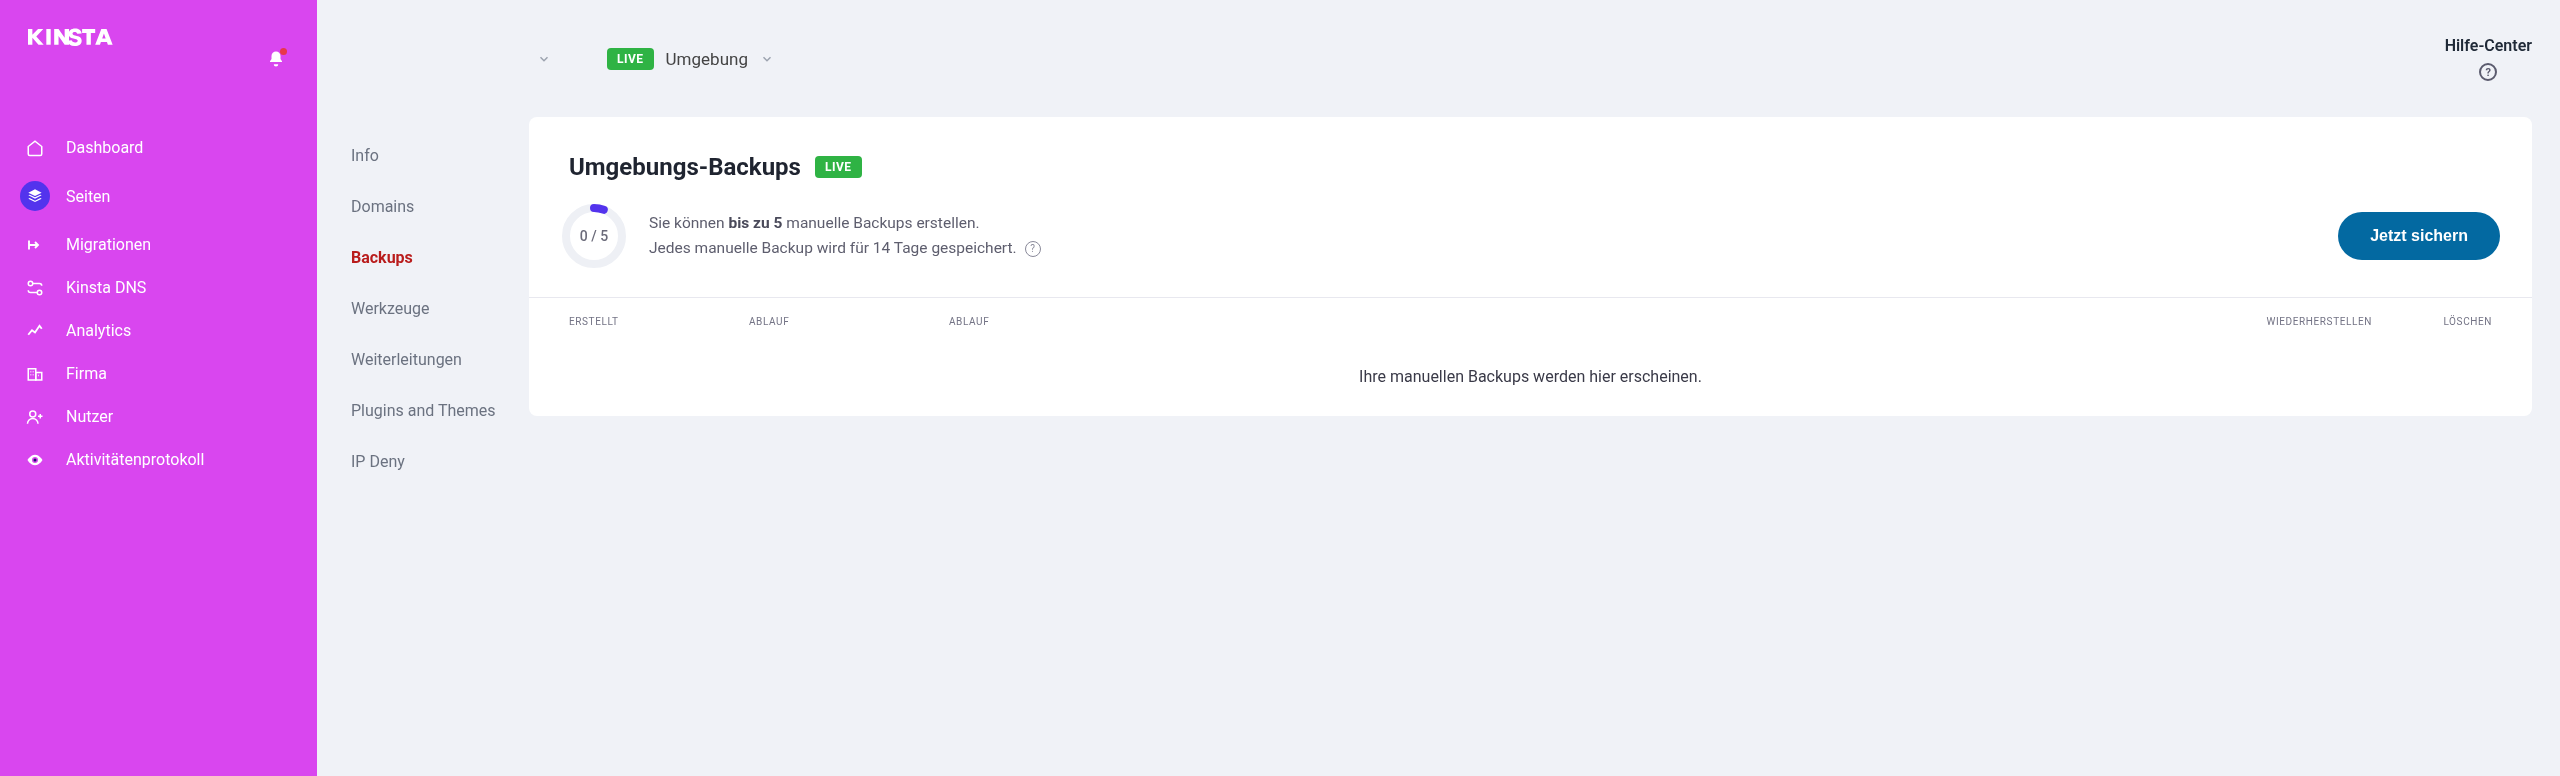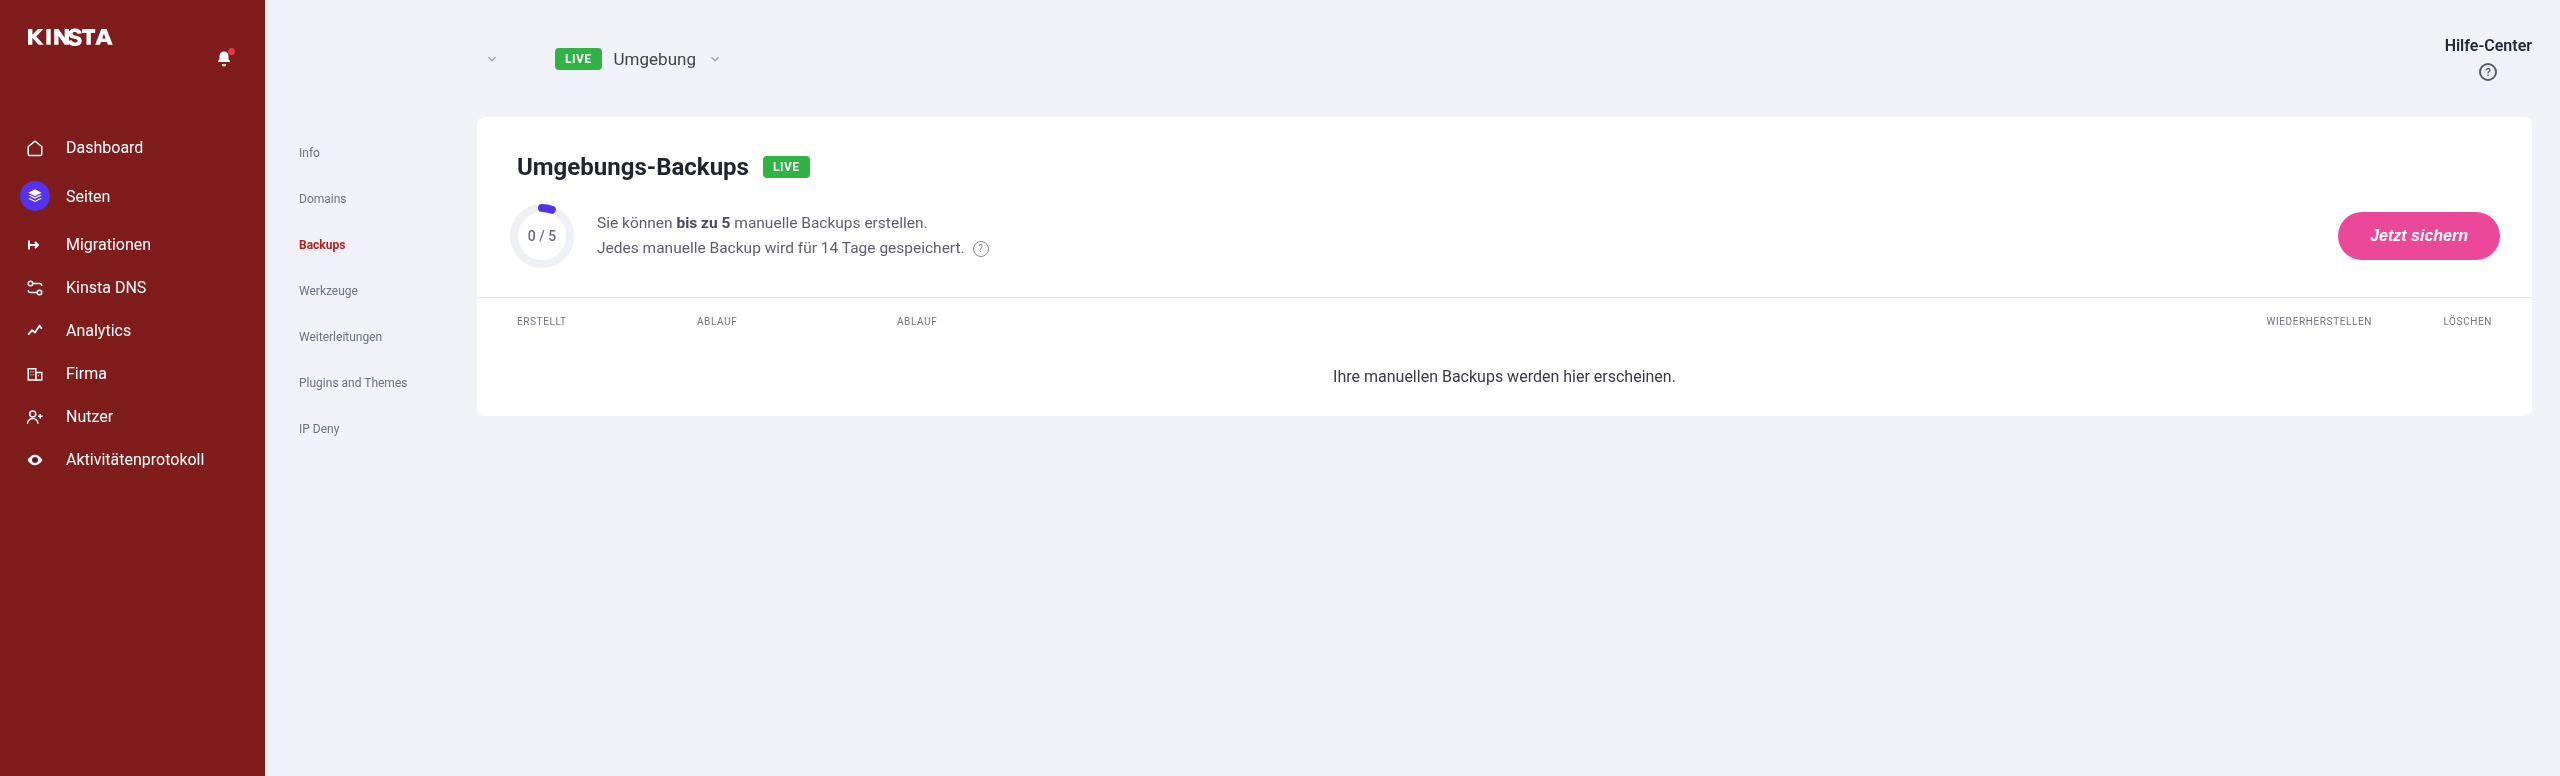--- a/index.html
+++ b/index.html
@@ -7,7 +7,7 @@
 .app { display: flex; min-height: 776px; width: 2560px; }
 
 
-.sidebar { width: 265px; background: #7f1d1d; color: #fff; flex-shrink: 0; }
+.sidebar { width: 317px; background: #d946ef; color: #fff; flex-shrink: 0; }
 .sidebar-top { padding: 22px 28px 10px; display: flex; justify-content: space-between; align-items: flex-start; }
 .logo { font-weight: 800; font-size: 26px; letter-spacing: 2px; color: #fff; font-family: sans-serif; }
 .logo-svg { width: 96px; height: 28px; }

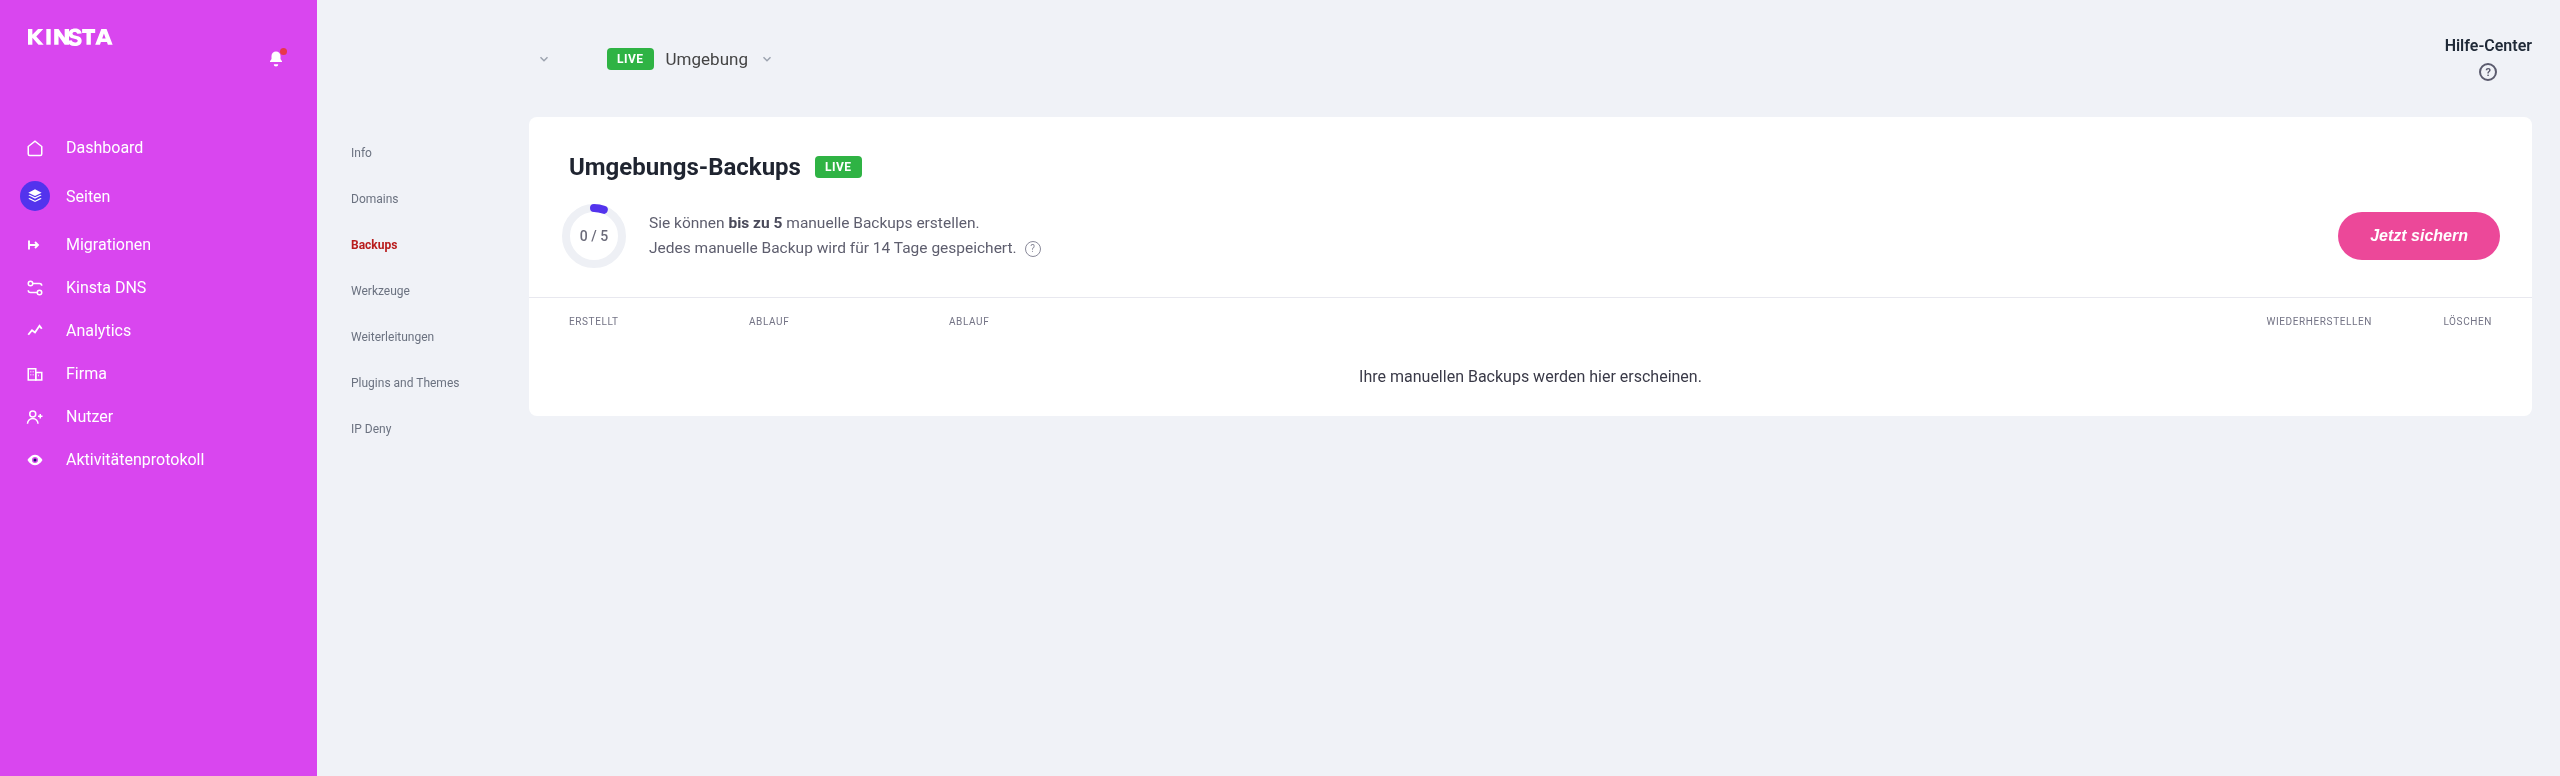--- a/index.html
+++ b/index.html
@@ -21,7 +21,7 @@
 
 
 .sub-sidebar { width: 212px; background: #f0f2f7; flex-shrink: 0; padding-top: 130px; }
-.sub-item { padding: 16px 0 16px 34px; color: #6b7280; font-size: 12px; cursor: pointer; }
+.sub-item { padding: 16px 0 16px 34px; color: #6b7280; font-size: 16px; cursor: pointer; }
 .sub-item.active { color: #b91c1c; font-weight: 700; }
 
 

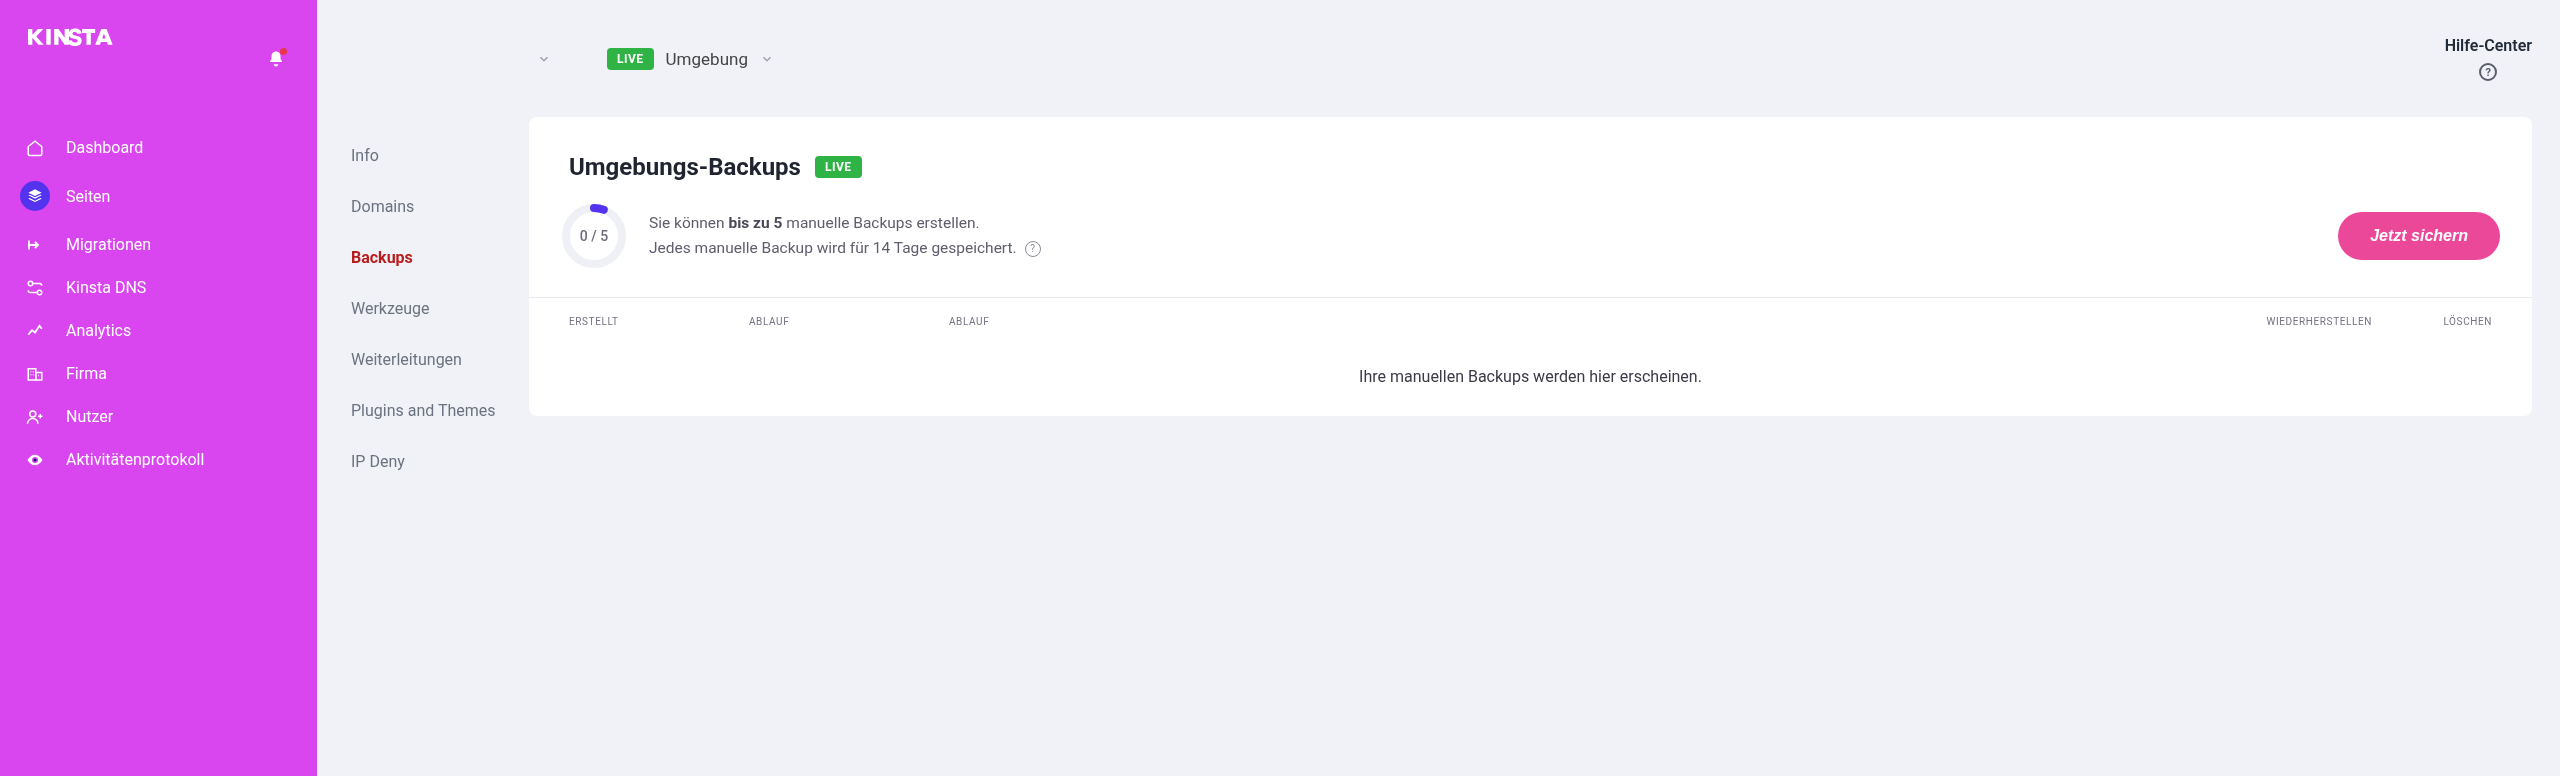--- a/index.html
+++ b/index.html
@@ -57,7 +57,7 @@
 .info-text { color: #5e5e6e; font-size: 15.5px; line-height: 1.6; }
 .info-text strong { color: #4a4a5a; font-weight: 700; }
 .info-q { display: inline-flex; width: 16px; height: 16px; border: 1.5px solid #8a8a9a; border-radius: 50%; align-items: center; justify-content: center; font-size: 10px; color: #8a8a9a; margin-left: 4px; vertical-align: middle; }
-.primary-btn { background: #ec4899; color: #fff; border: none; border-radius: 28px; padding: 15px 32px; font-size: 16px; font-weight: 600; cursor: pointer; font-style: italic; }
+.primary-btn { background: #0369a1; color: #fff; border: none; border-radius: 28px; padding: 15px 32px; font-size: 16px; font-weight: 600; cursor: pointer; }
 
 
 .table-head { display: flex; padding: 18px 40px; font-size: 10px; font-weight: 400; color: #737385; letter-spacing: 0.6px; align-items: flex-end; }

